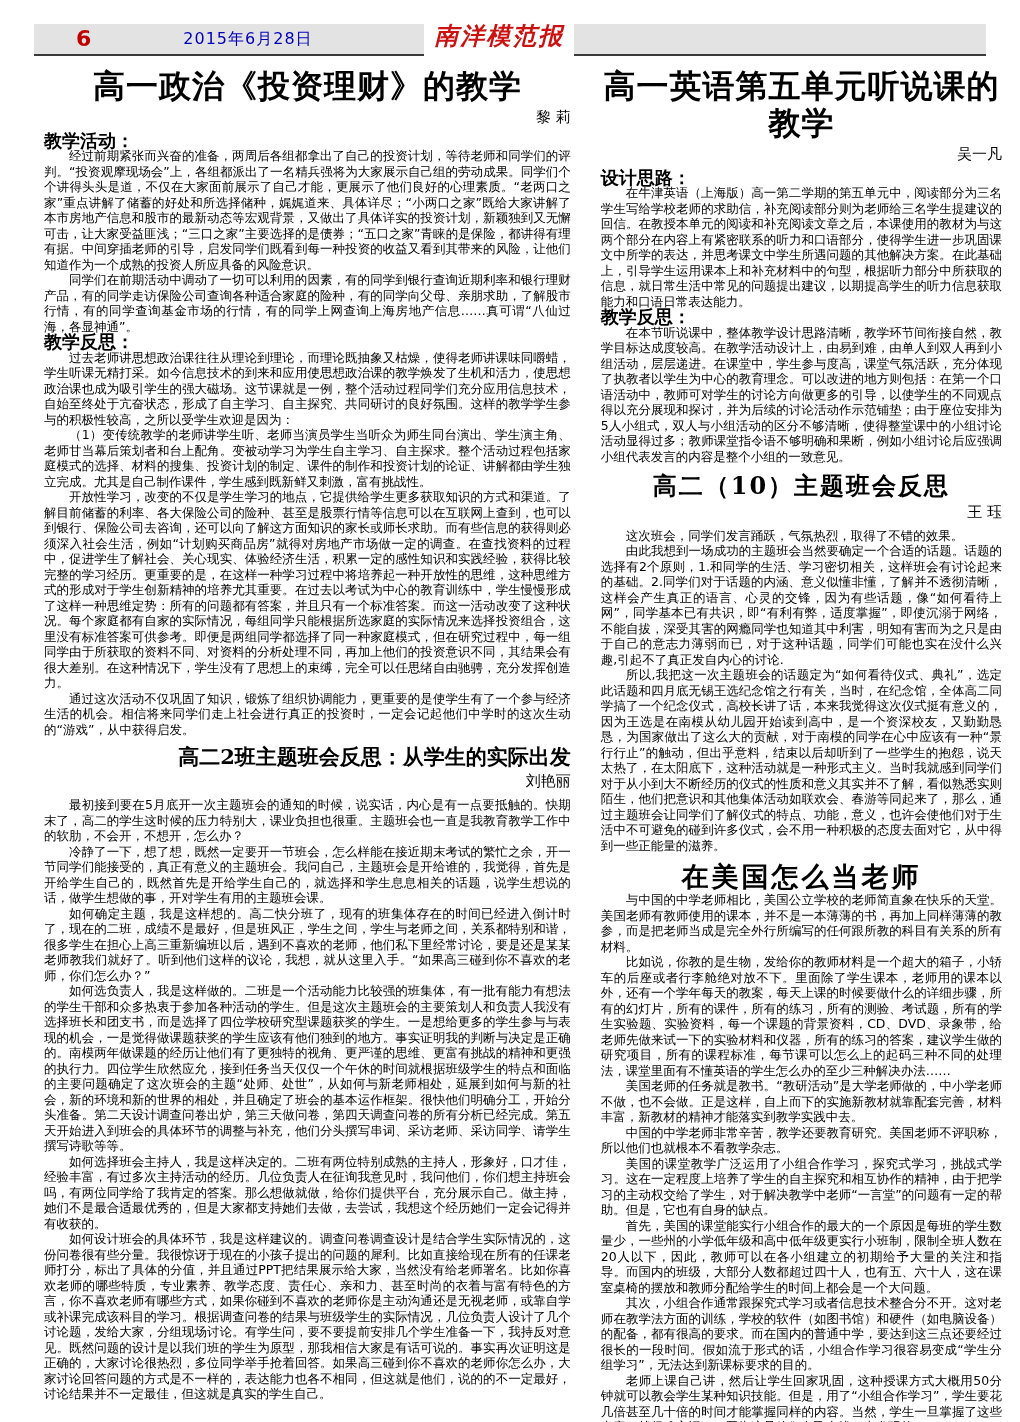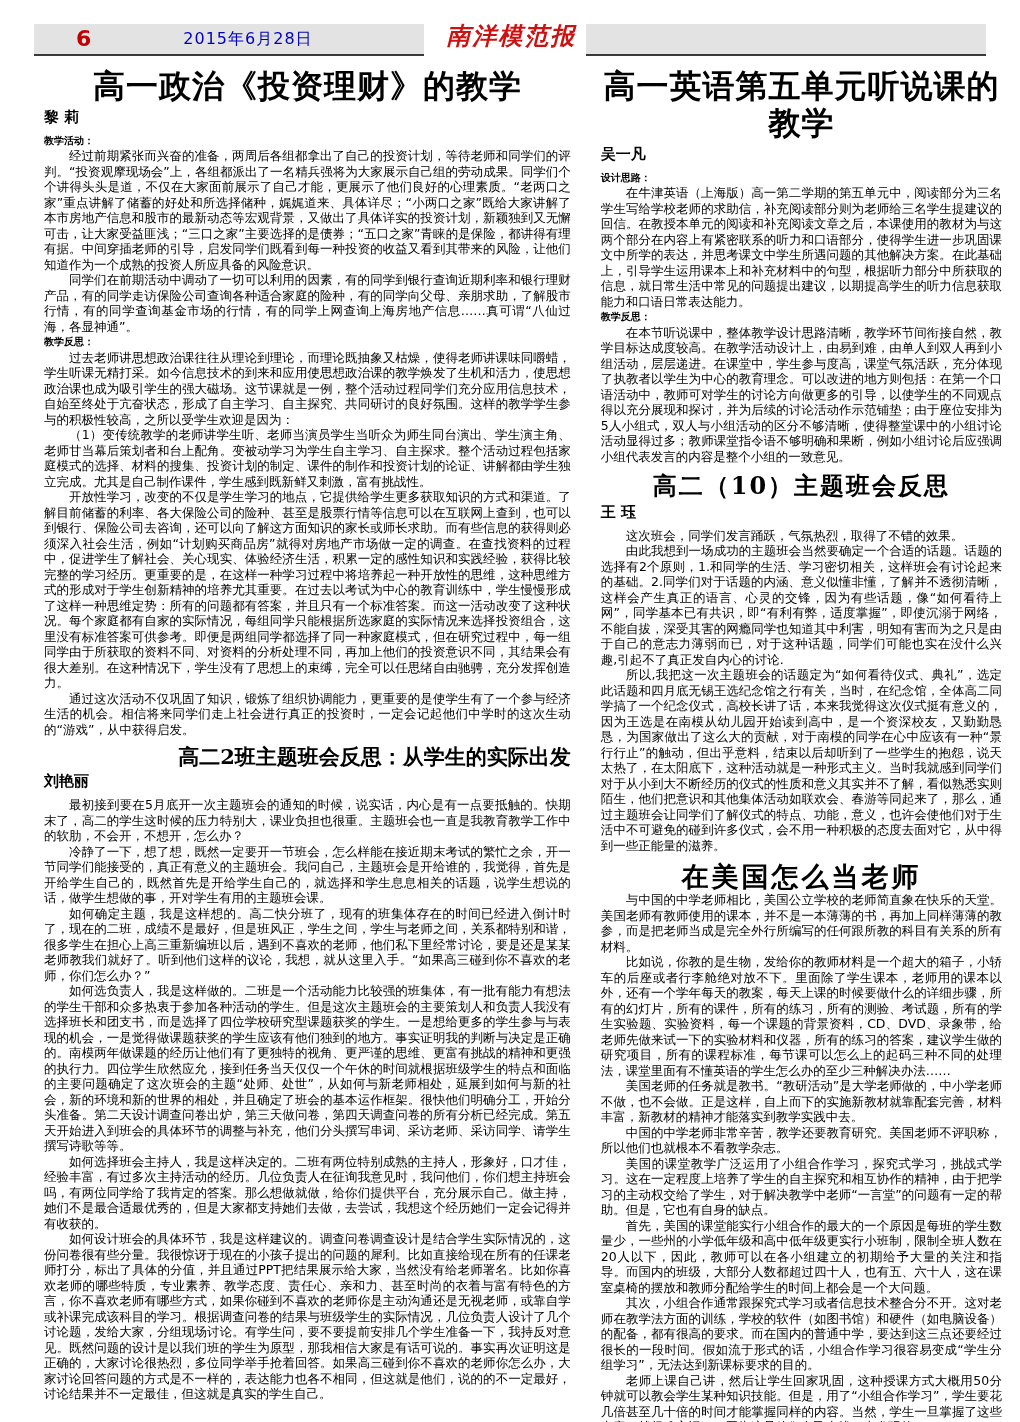--- a/index.html
+++ b/index.html
@@ -37,7 +37,7 @@
   .masthead{
     position:absolute;left:41%;top:-7px;
     background:#ffffff;
-    padding:3px 10px 5px 22px;
+    padding:3px 10px 5px 10px;
     color:var(--masthead-red);
     font-family:"DejaVu Serif","Liberation Serif",serif;
     font-style:italic;font-weight:bold;

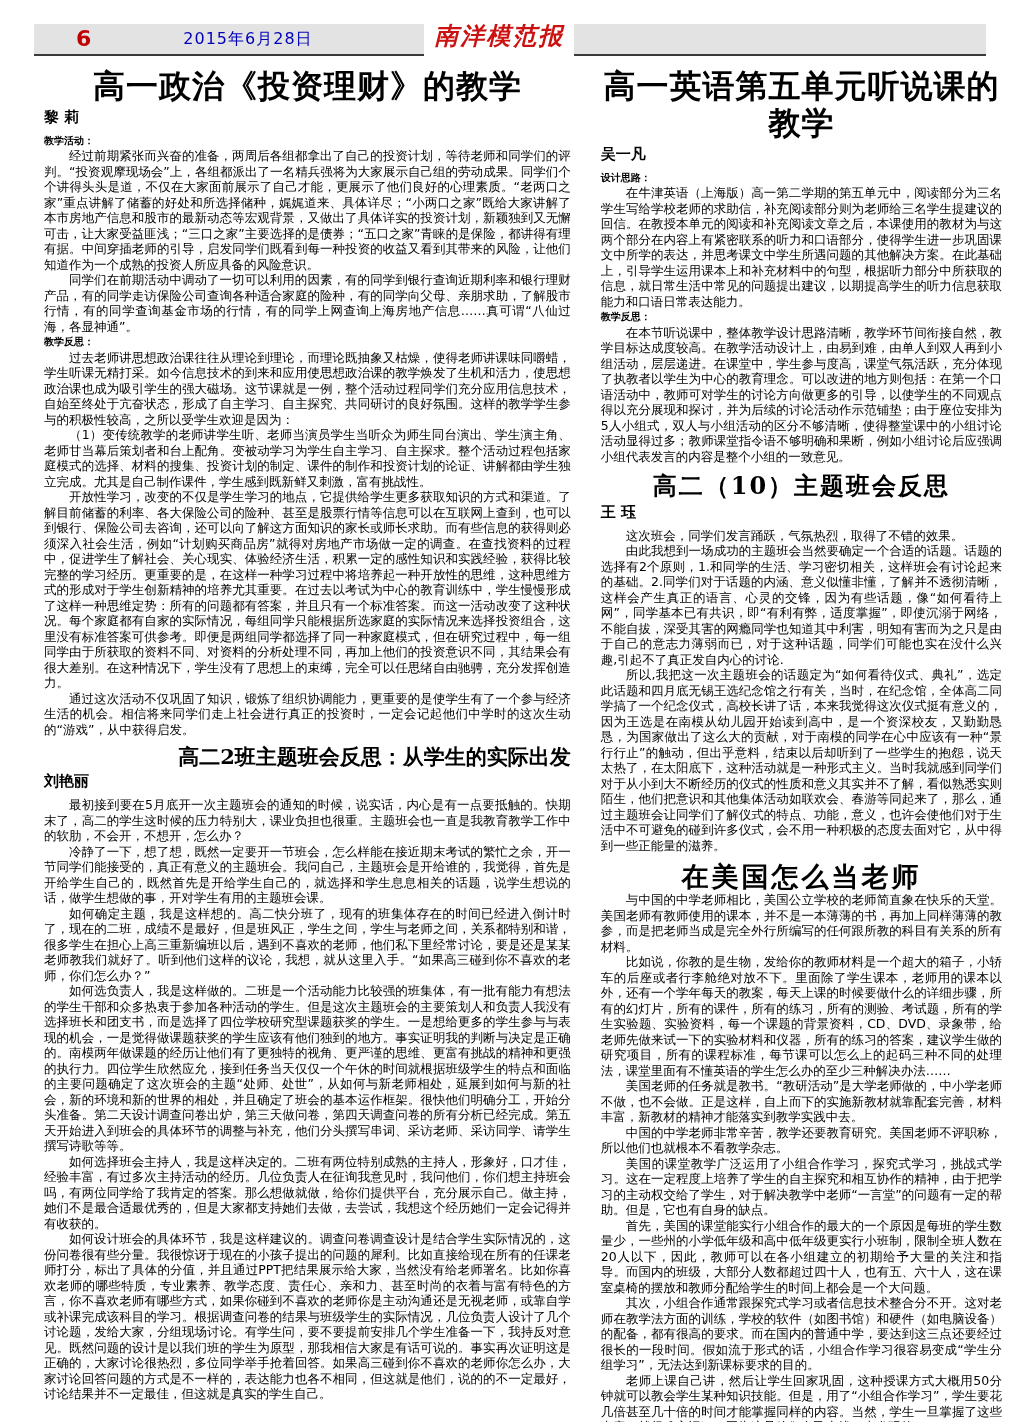--- a/index.html
+++ b/index.html
@@ -64,7 +64,7 @@
   .t-song-lg{font-family:"DejaVu Serif","Liberation Serif",serif;font-size:24px;letter-spacing:2px;}
   .t-song-xl{font-family:"DejaVu Serif","Liberation Serif",serif;font-size:27px;letter-spacing:3px;}
   .author{
-    text-align:left;font-weight:bold;
+    text-align:right;font-weight:normal;
     font-size:15px;margin:3px 0 6px 0;
   }
   .label{

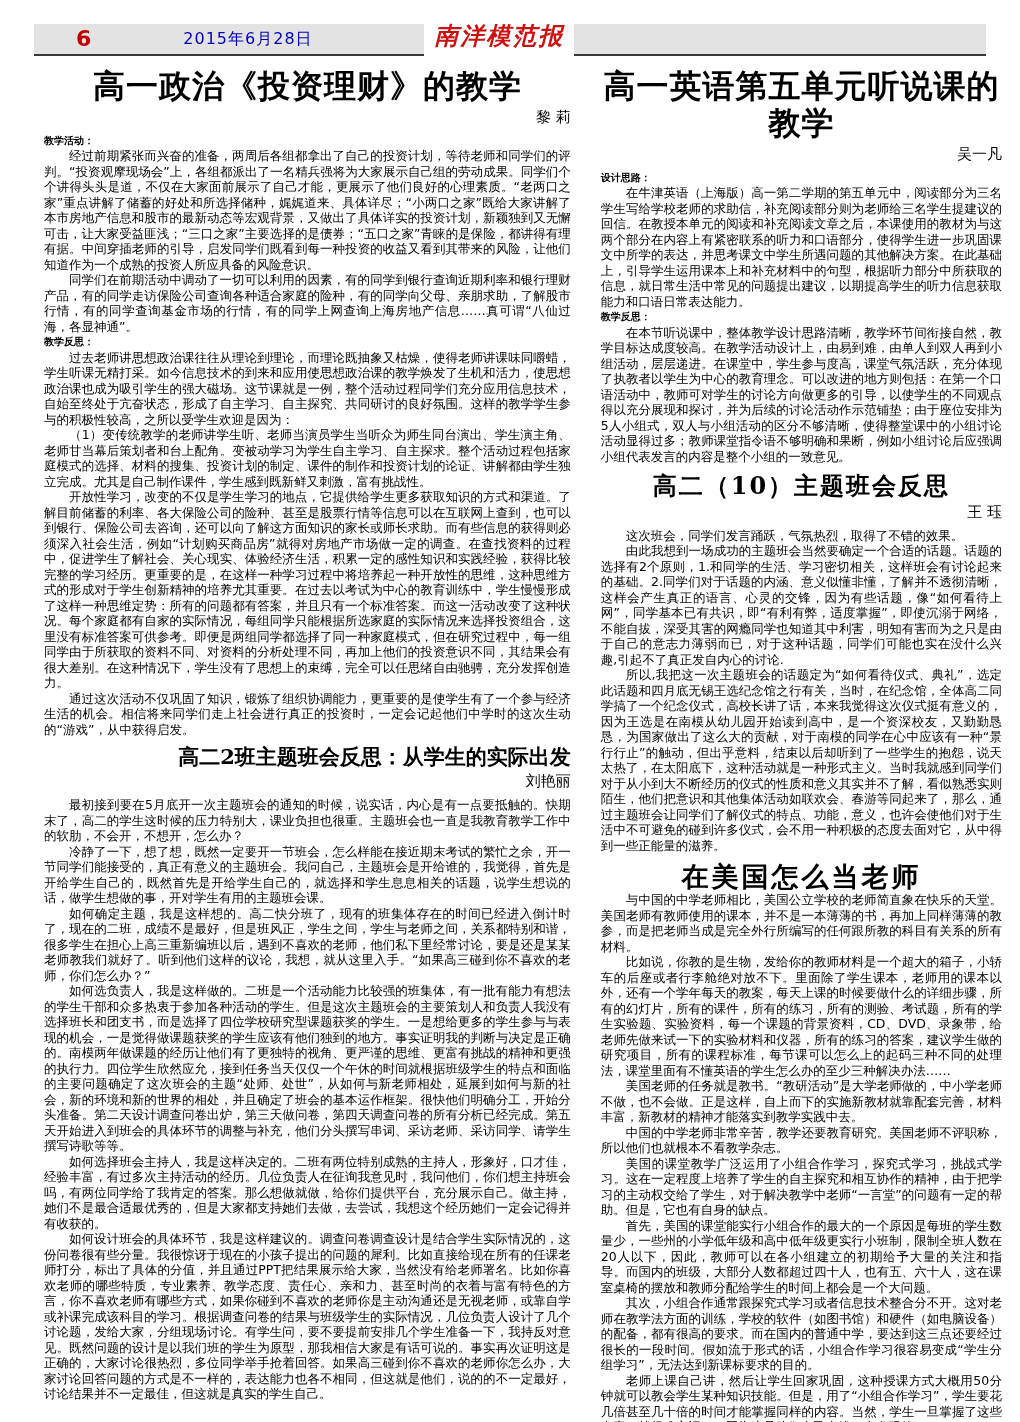--- a/index.html
+++ b/index.html
@@ -69,7 +69,7 @@
   }
   .label{
     font-weight:bold;margin:0;
-    font-size:10px;line-height:15.5px;
+    font-size:18px;line-height:15.5px;
   }
   .para{
     margin:0;text-indent:2em;

